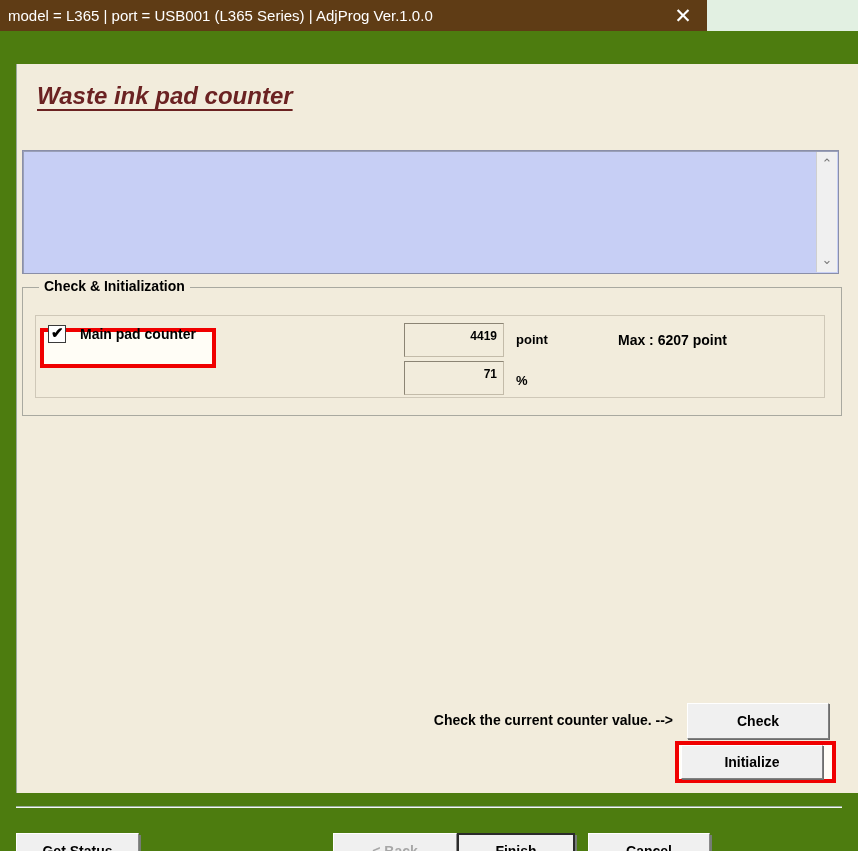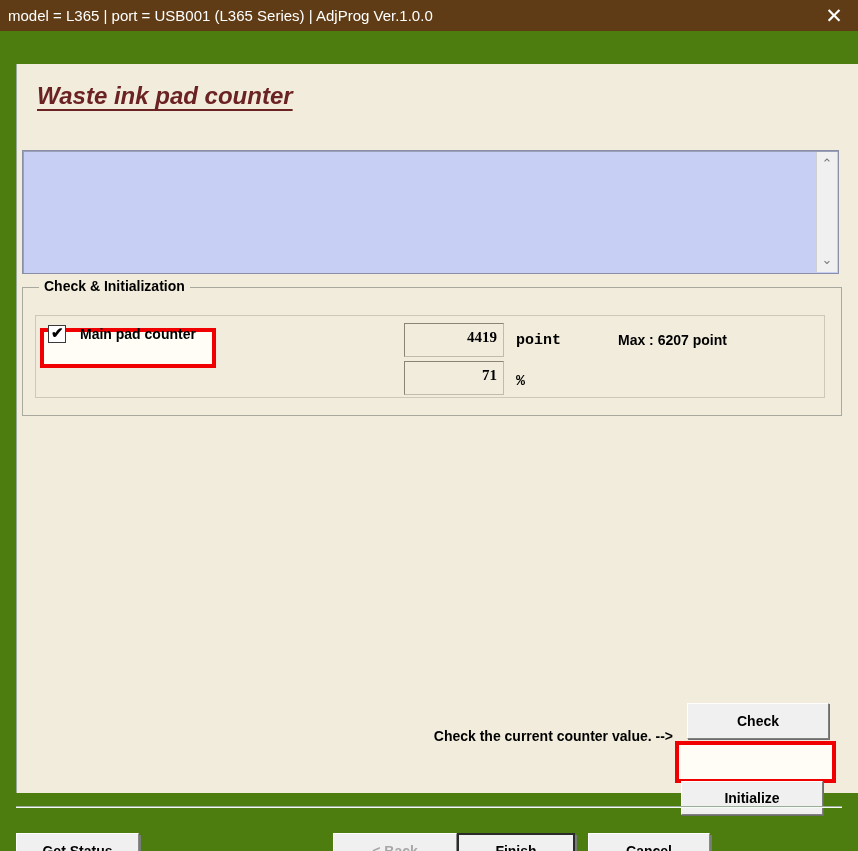--- a/index.html
+++ b/index.html
@@ -13,7 +13,7 @@
 
   
   #titlebar{
-    position:absolute;left:0;top:0;width:858px;height:31px;
+    position:absolute;left:0;top:0;width:707px;height:31px;
     background:#5f3c15;
     color:#ffffff;
   }

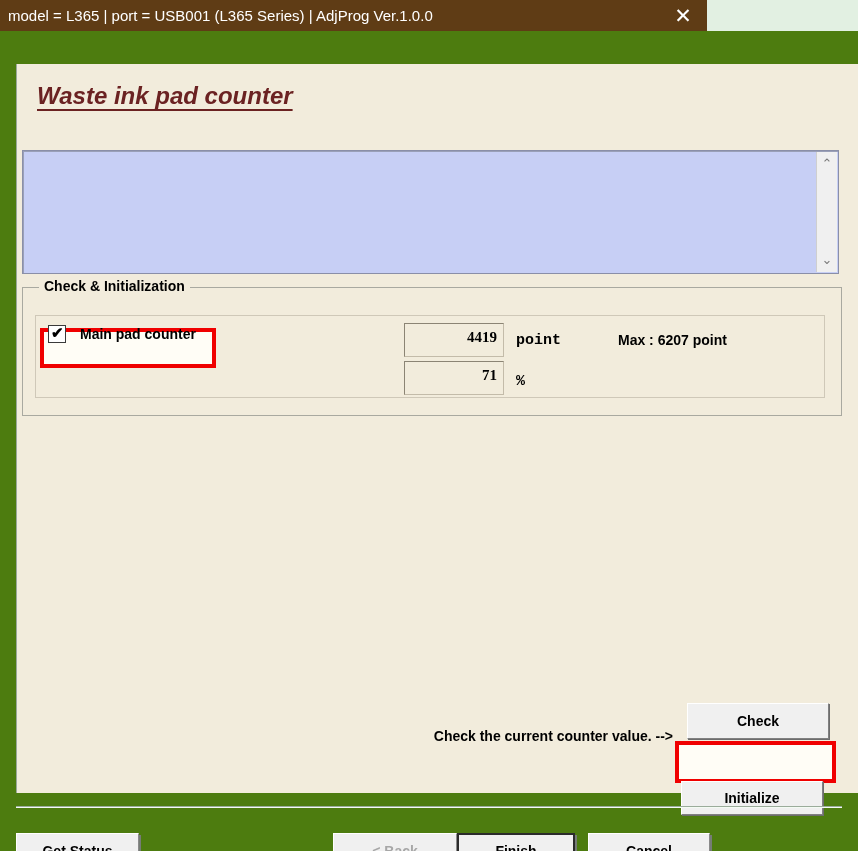--- a/index.html
+++ b/index.html
@@ -129,7 +129,7 @@
   }
   .val-field span{
     position:absolute;right:6px;top:5px;
-    font-size:15px;font-weight:bold;color:#000;font-family:Liberation Serif, serif;
+    font-size:12px;font-weight:bold;color:#000;
   }
   #field-point{left:368px;top:7px;}
   #field-percent{left:368px;top:45px;}

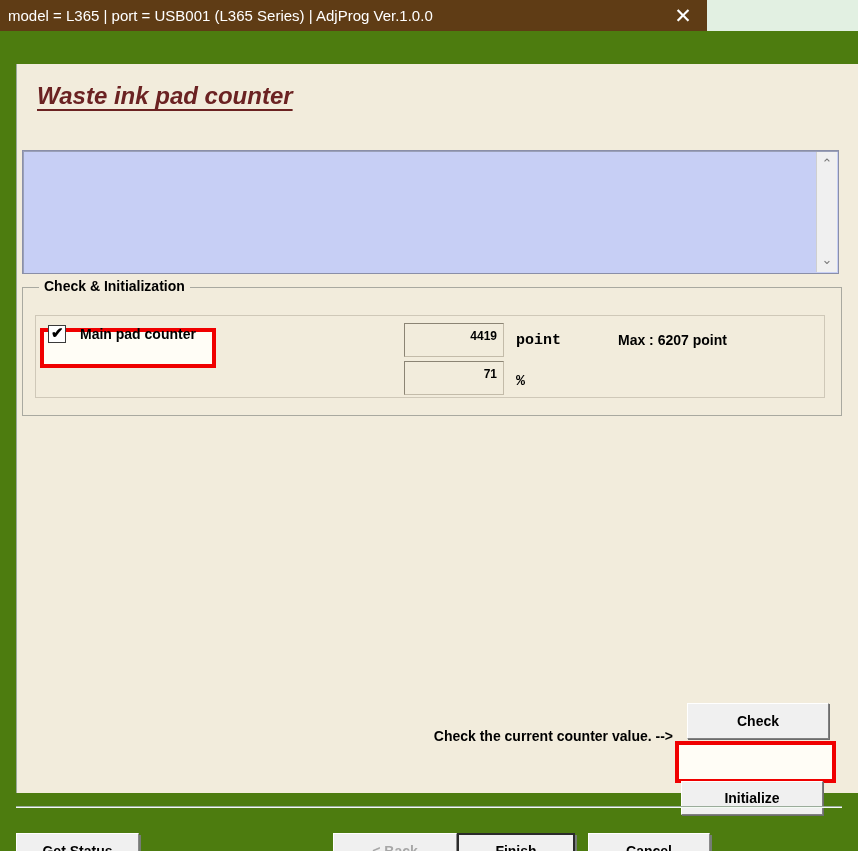--- a/index.html
+++ b/index.html
@@ -134,7 +134,7 @@
   #field-point{left:368px;top:7px;}
   #field-percent{left:368px;top:45px;}
   .unit{
-    position:absolute;font-size:15px;font-weight:bold;color:#000;font-family:Liberation Mono, monospace;
+    position:absolute;font-size:13px;font-weight:bold;color:#000;
   }
   #unit-point{left:480px;top:16px;}
   #unit-percent{left:480px;top:57px;}

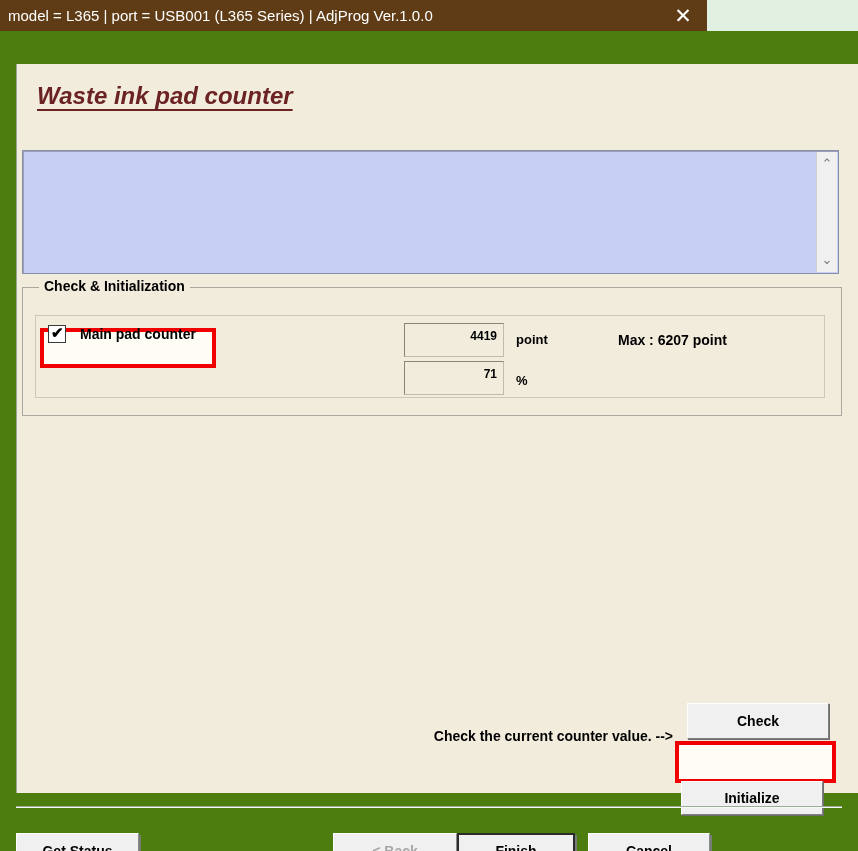--- a/index.html
+++ b/index.html
@@ -146,7 +146,7 @@
   
   .action-label{
     position:absolute;font-size:14px;font-weight:bold;color:#000;
-    white-space:nowrap;text-align:right;margin-top:16px;
+    white-space:nowrap;text-align:right;
   }
   #check-label{right:186px;top:648px;}
   #init-label{right:186px;top:690px;}

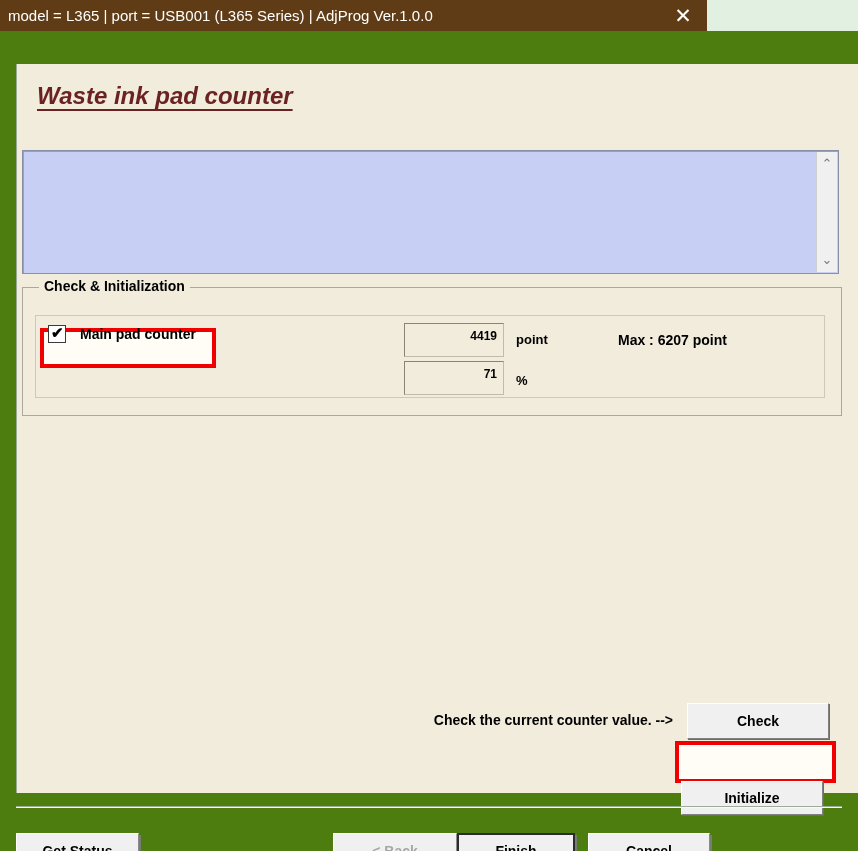--- a/index.html
+++ b/index.html
@@ -171,7 +171,7 @@
     box-sizing:border-box;
     background:#fffdf6;
   }
-  #btn-initialize{left:664px;top:681px;width:142px;height:34px;line-height:32px;margin-top:36px;}
+  #btn-initialize{left:664px;top:681px;width:142px;height:34px;line-height:32px;}
 
   
   #separator{

